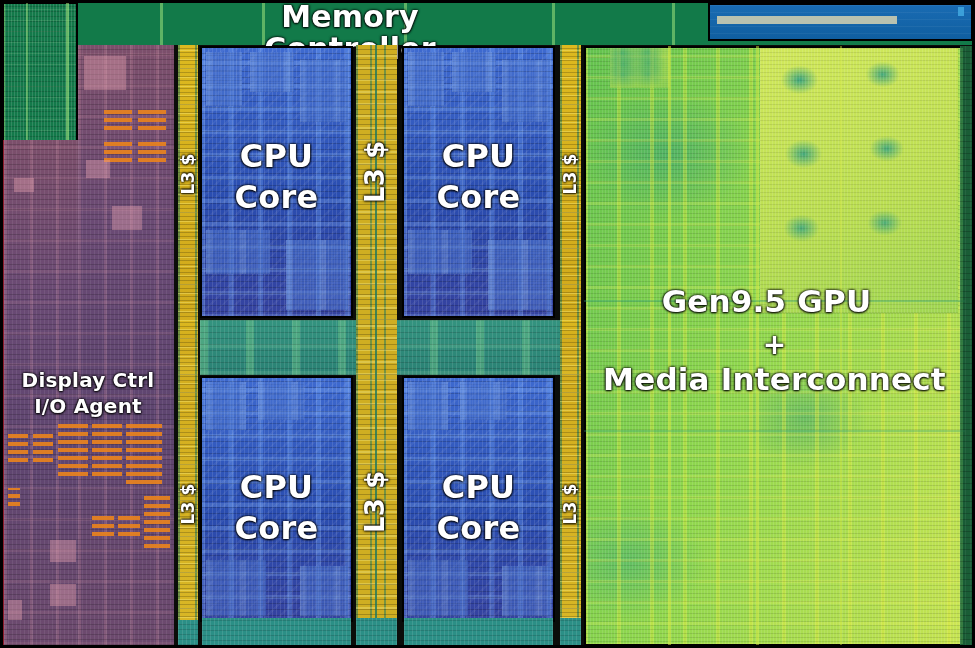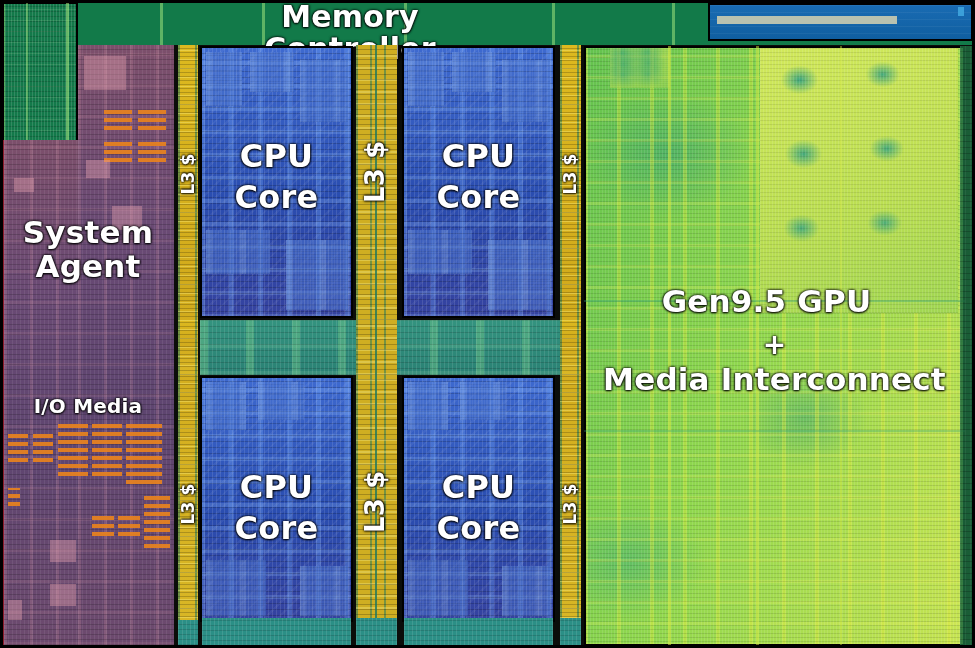--- a/index.html
+++ b/index.html
@@ -184,8 +184,6 @@
   <div class="pinkpatch" style="left:50px;top:584px;width:26px;height:22px;"></div>
   <div class="pinkpatch" style="left:8px;top:600px;width:14px;height:20px;"></div>
 
-  <div class="lbl" style="left:0;top:215px;width:176px;font-size:31px;line-height:1.1;">System
-Agent</div>
   <div class="lbl" style="left:0;top:396px;width:176px;font-size:20px;">I/O Media</div>
 
   <div class="blk tex-gold" style="left:178px;top:45px;width:20px;height:600px;"></div>

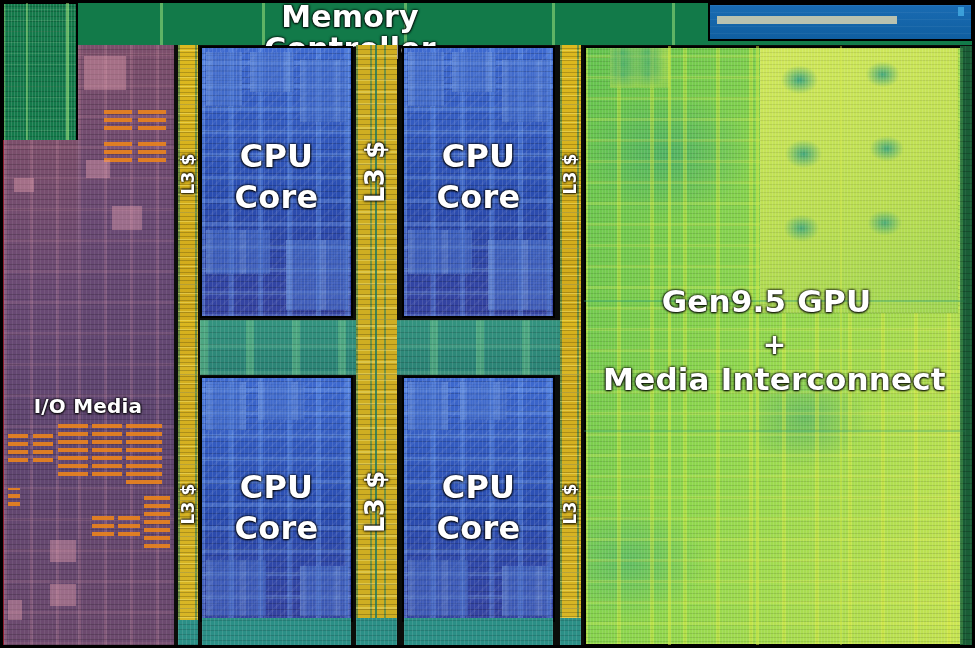--- a/index.html
+++ b/index.html
@@ -184,6 +184,7 @@
   <div class="pinkpatch" style="left:50px;top:584px;width:26px;height:22px;"></div>
   <div class="pinkpatch" style="left:8px;top:600px;width:14px;height:20px;"></div>
 
+  <div class="lbl" style="left:0;top:370px;width:176px;font-size:20px;">Display Ctrl</div>
   <div class="lbl" style="left:0;top:396px;width:176px;font-size:20px;">I/O Media</div>
 
   <div class="blk tex-gold" style="left:178px;top:45px;width:20px;height:600px;"></div>

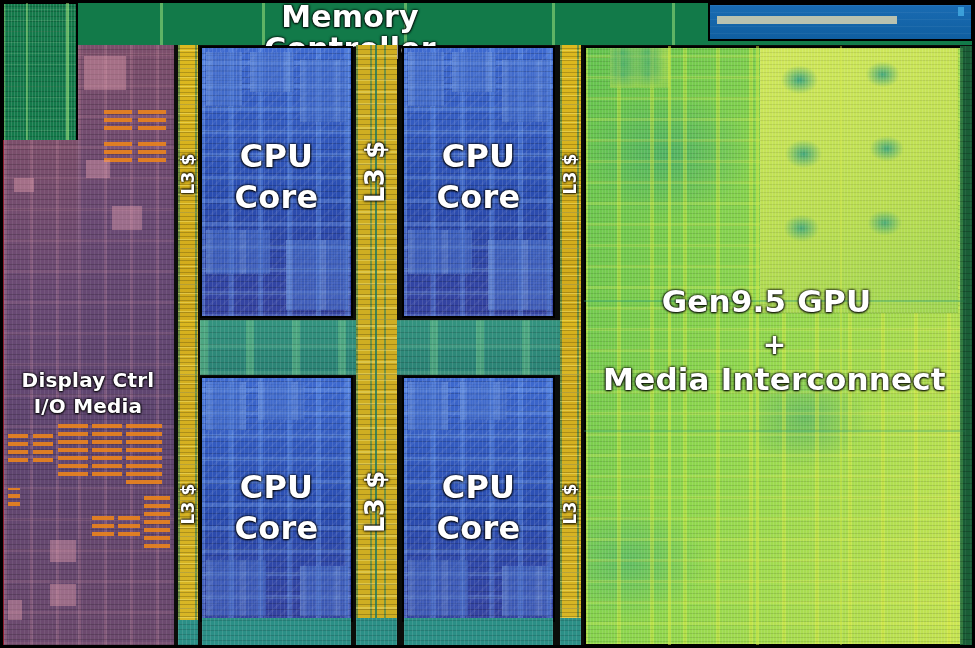--- a/index.html
+++ b/index.html
@@ -185,7 +185,7 @@
   <div class="pinkpatch" style="left:8px;top:600px;width:14px;height:20px;"></div>
 
   <div class="lbl" style="left:0;top:370px;width:176px;font-size:20px;">Display Ctrl</div>
-  <div class="lbl" style="left:0;top:396px;width:176px;font-size:20px;">I/O Media</div>
+  <div class="lbl" style="left:0;top:396px;width:176px;font-size:20px;">I/O Agent</div>
 
   <div class="blk tex-gold" style="left:178px;top:45px;width:20px;height:600px;"></div>
   <div class="blk tex-teal" style="left:178px;top:620px;width:20px;height:25px;"></div>

